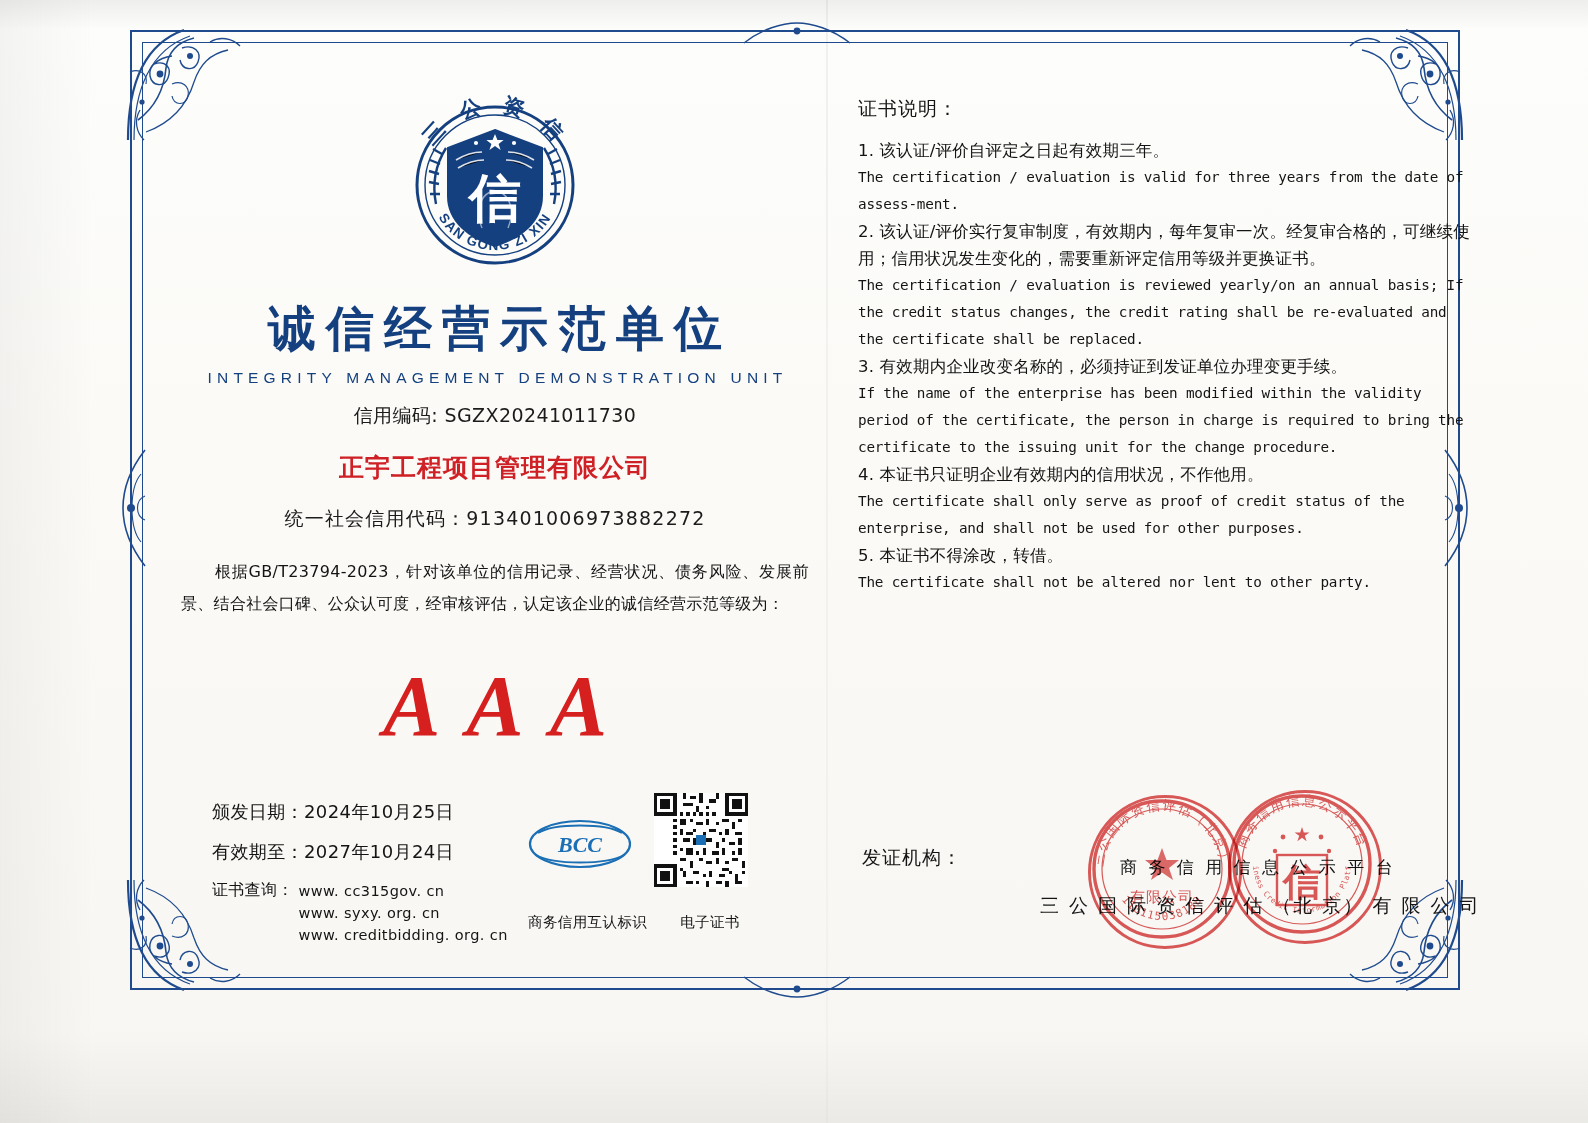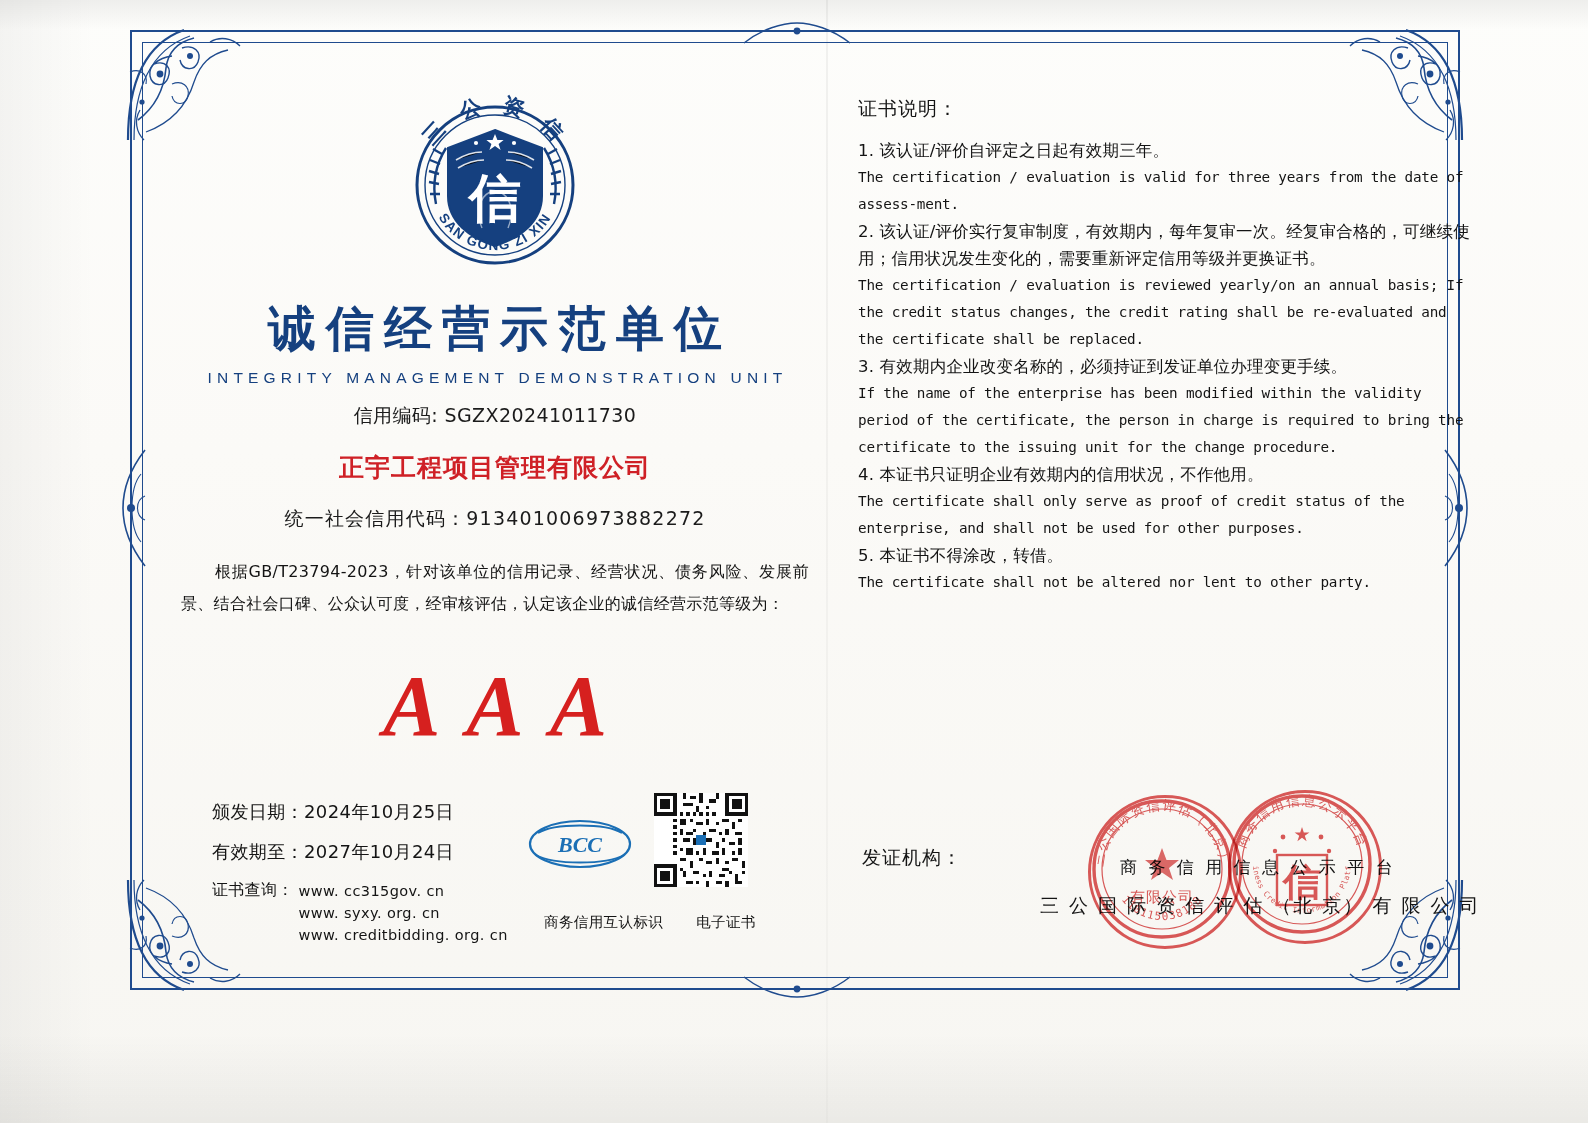--- a/index.html
+++ b/index.html
@@ -196,7 +196,7 @@
   }
   .caption-row {
     position: absolute;
-    left: 544px;
+    left: 528px;
     top: 913px;
     font-family: "DejaVu Sans", sans-serif;
     font-size: 14.5px;

